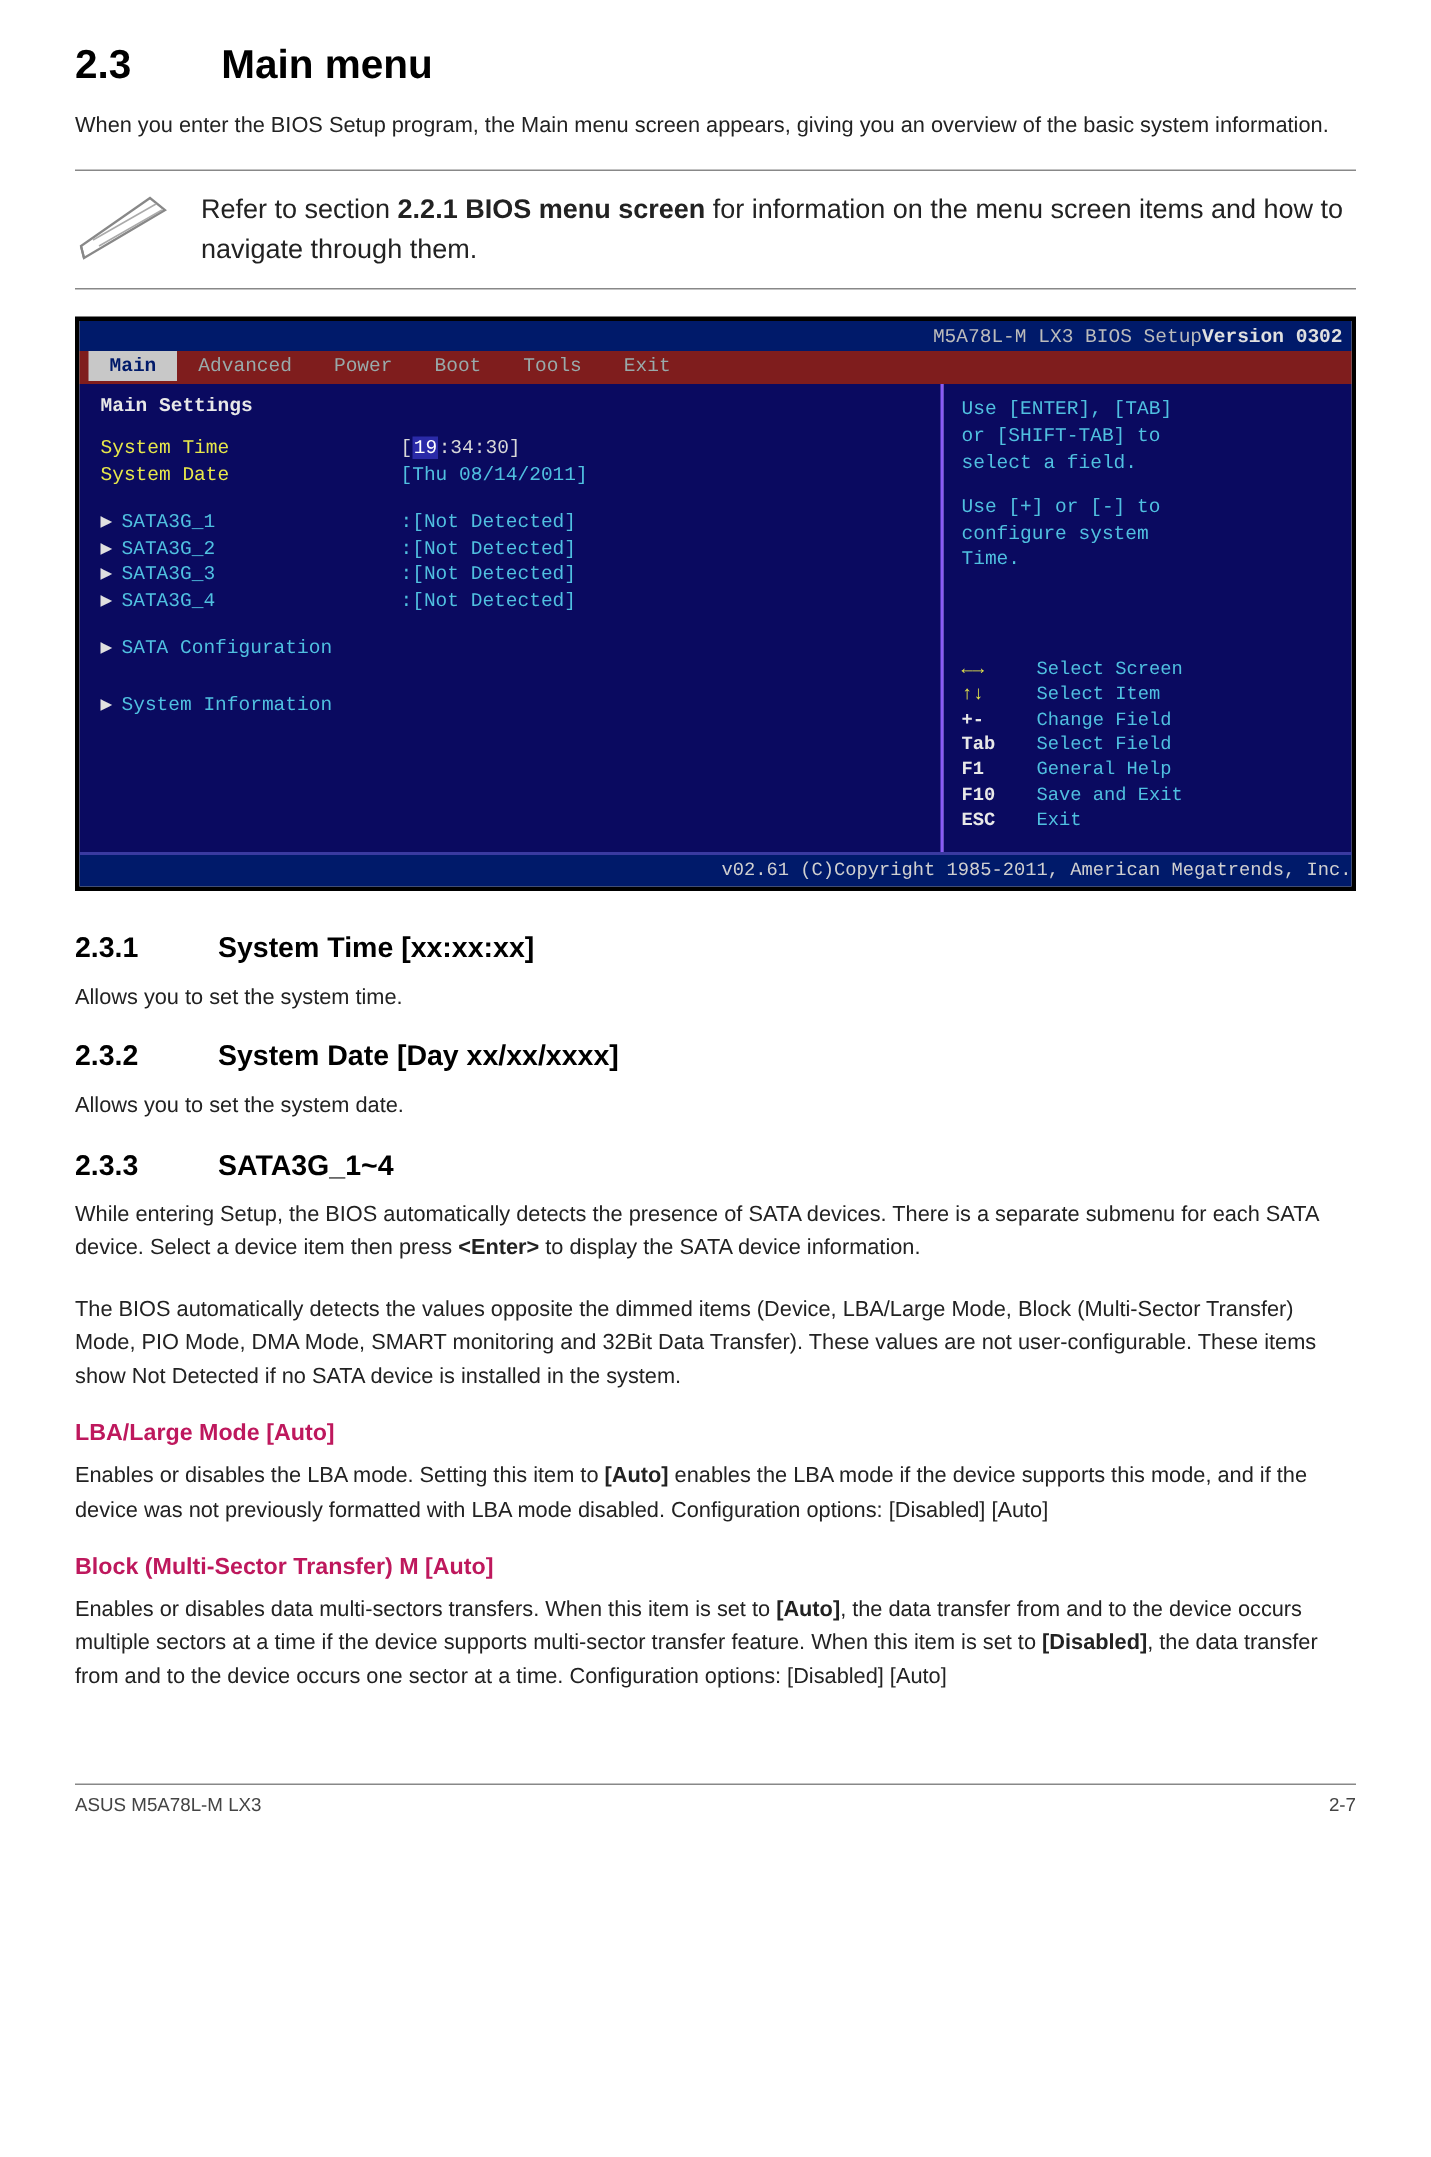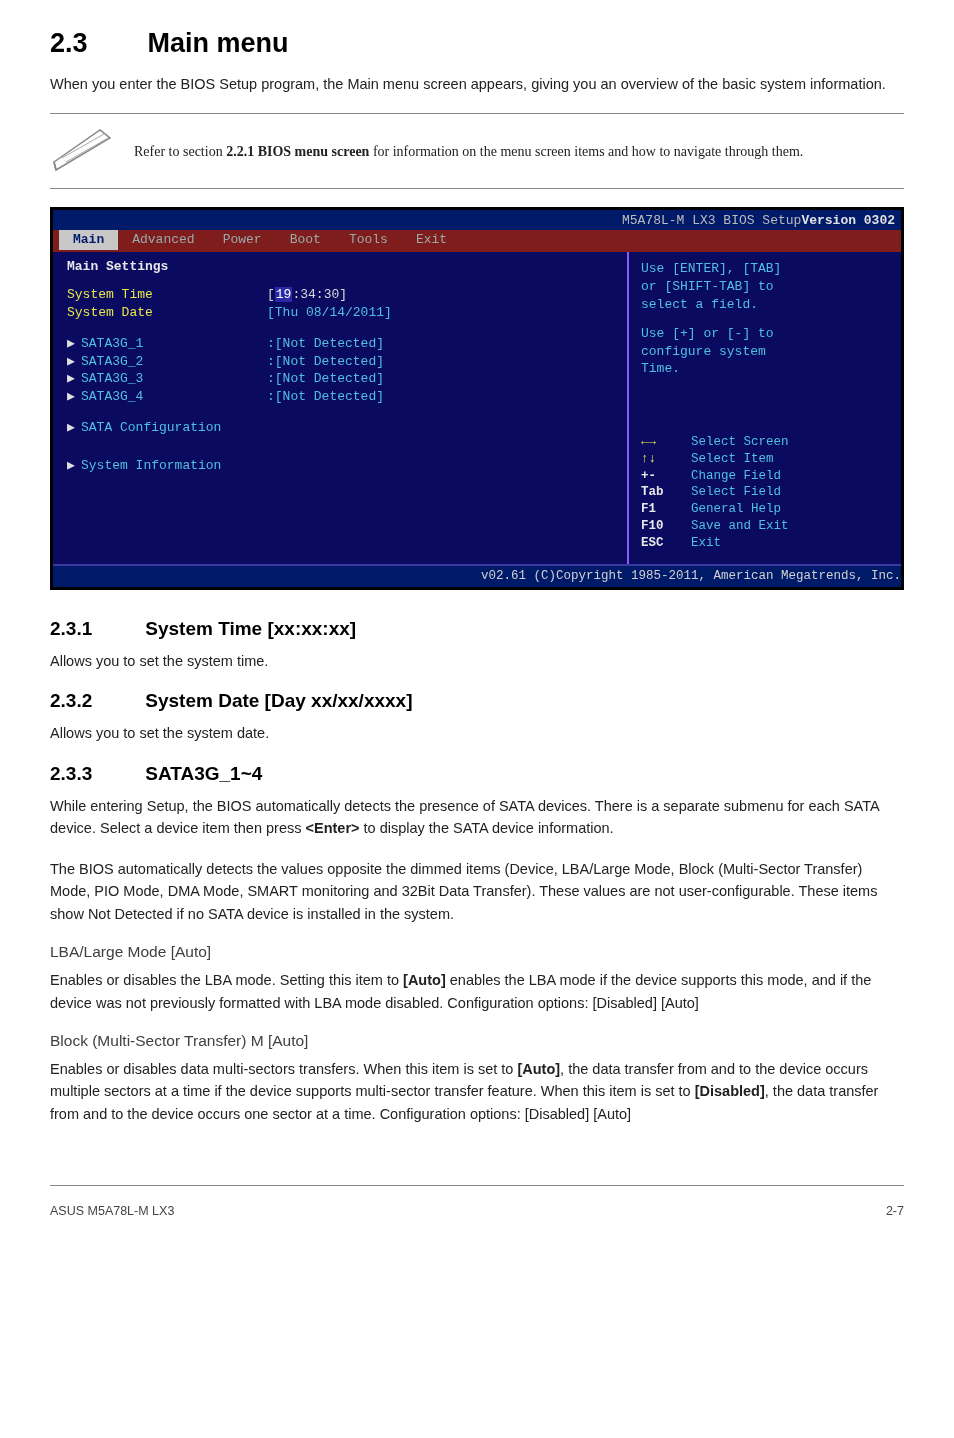--- a/index.html
+++ b/index.html
@@ -25,7 +25,7 @@
     padding:12px 0;margin:0 0 18px 0;display:flex;gap:22px;align-items:center;}
   .pencil{width:62px;flex:0 0 62px;}
   .pencil svg{width:62px;height:46px;}
-  .note-text{font-size:14px;line-height:1.5;font-family:Liberation Serif, serif;}
+  .note-text{font-size:18px;line-height:1.5;}
   
   .bios{border:3px solid #000;font-family:"Courier New",monospace;
     font-size:13px;line-height:1.35;margin:0 0 28px 0;}

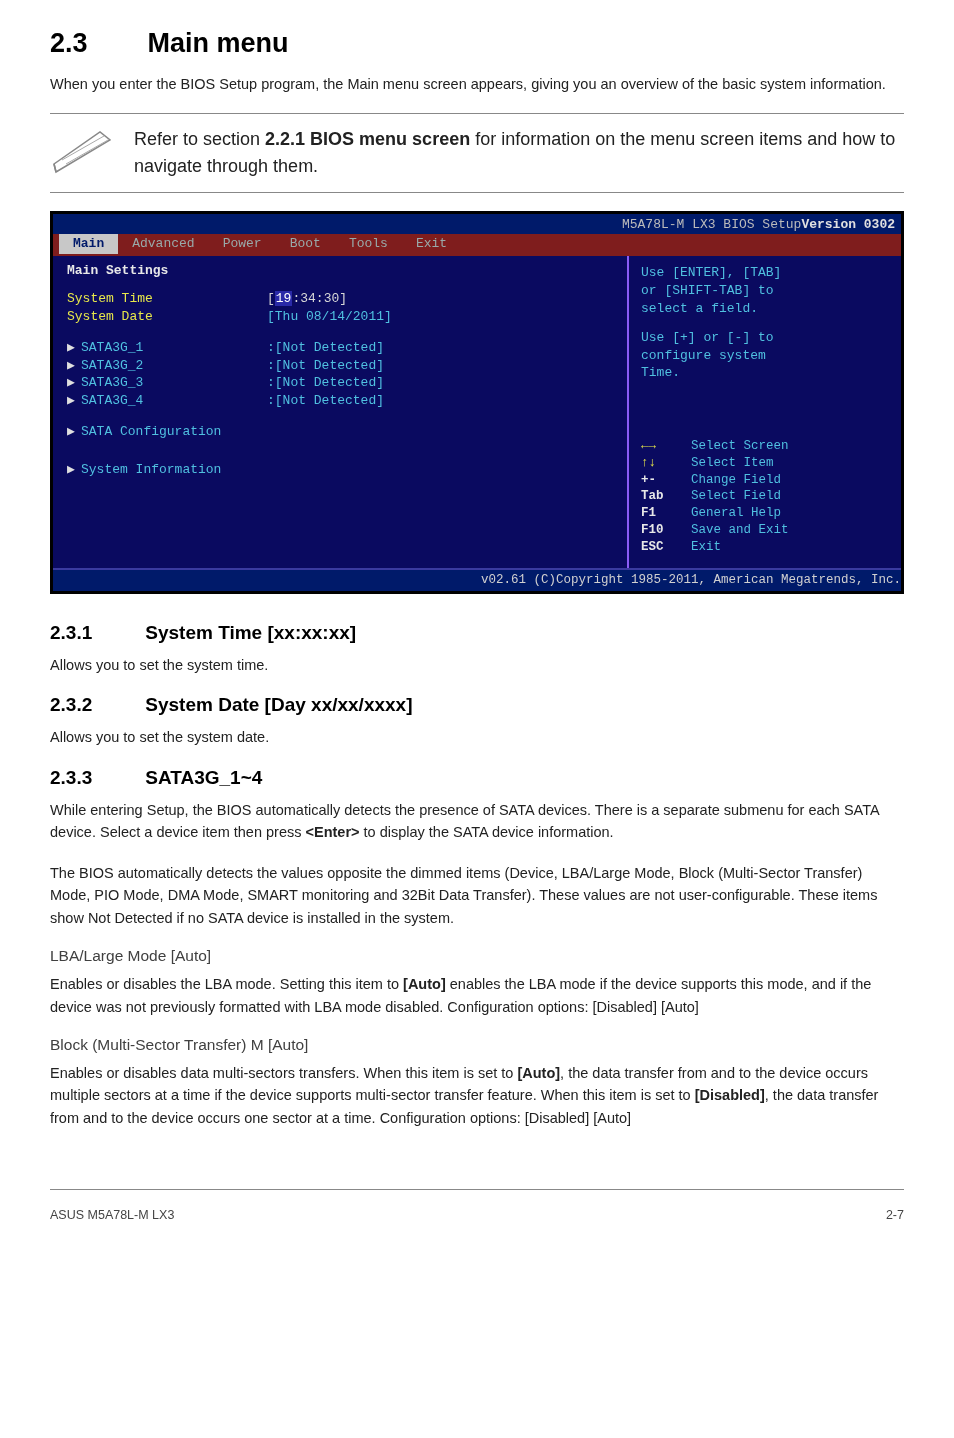--- a/index.html
+++ b/index.html
@@ -58,7 +58,7 @@
   
   h2.sub{font-size:19px;font-weight:700;margin:18px 0 10px 0;color:#000;}
   h2.sub .num{display:inline-block;width:90px;}
-  h3.opt{font-size:15.5px;font-weight:400;margin:16px 0 8px 0;color:#404040;}
+  h3.opt{font-size:15.5px;font-weight:700;margin:16px 0 8px 0;color:#be185d;}
   strong{font-weight:700;}
   
   .pg-footer{display:flex;justify-content:space-between;

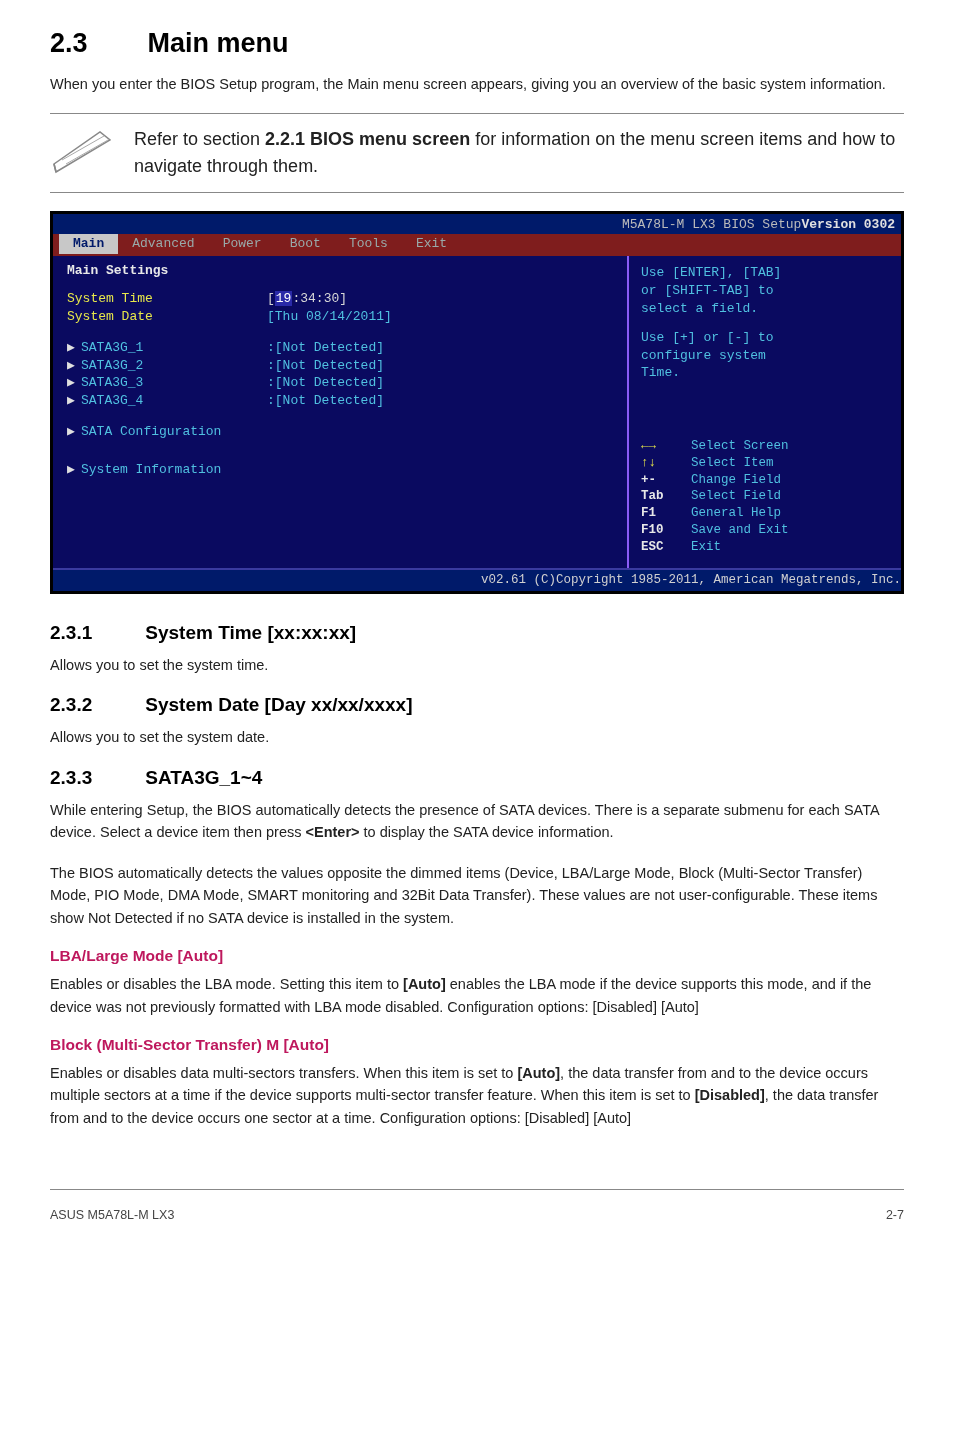--- a/index.html
+++ b/index.html
@@ -62,7 +62,7 @@
   strong{font-weight:700;}
   
   .pg-footer{display:flex;justify-content:space-between;
-    border-top:1px solid #888;margin-top:60px;padding-top:18px;
+    border-top:1px solid #888;margin-top:60px;padding-top:6px;
     font-size:12.5px;color:#444;gap:46px;}
 </style>
 </head>

